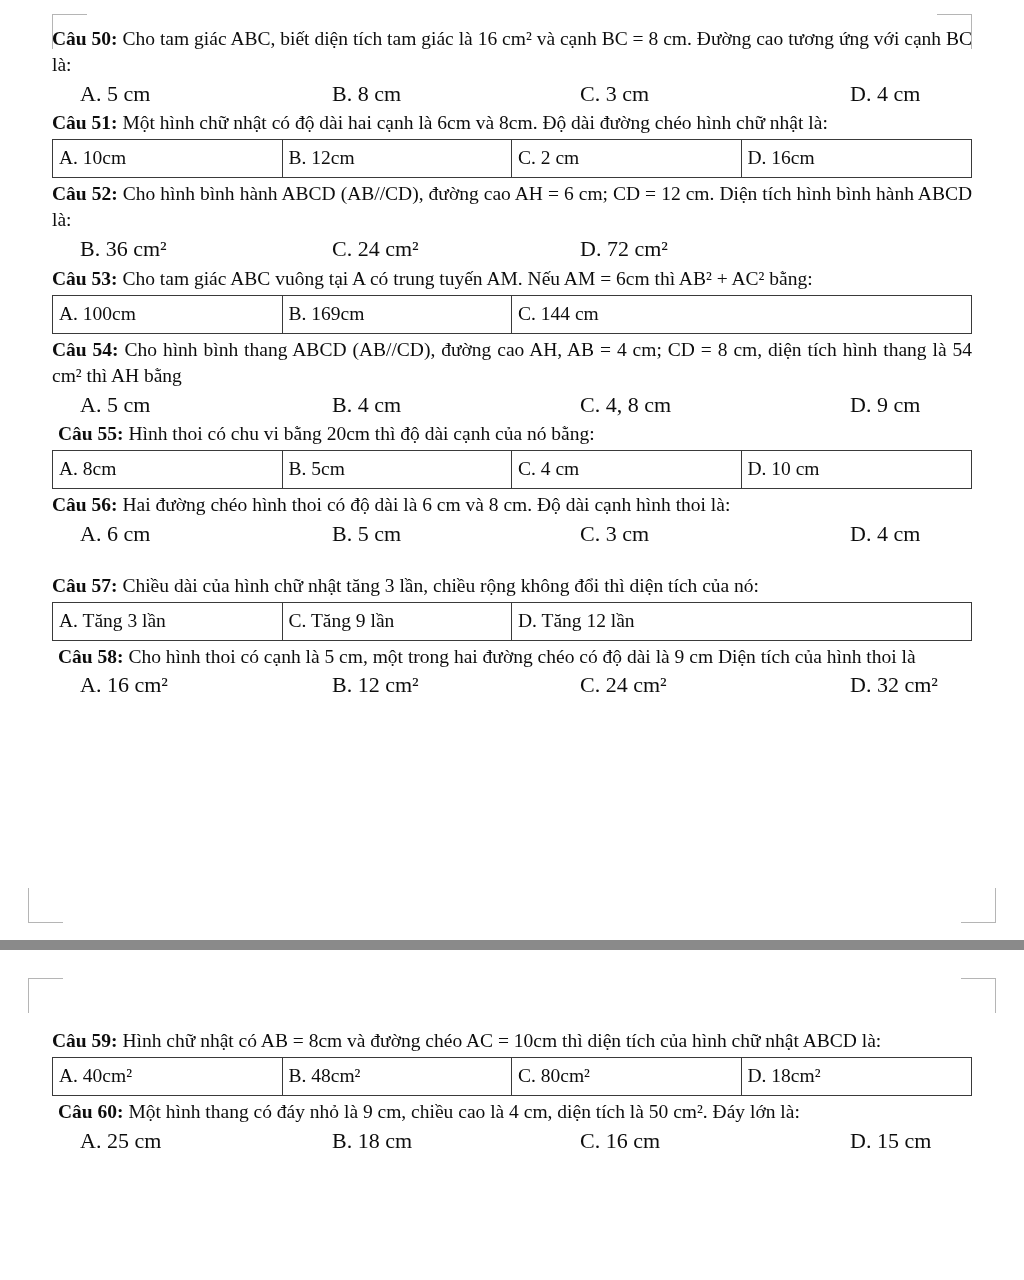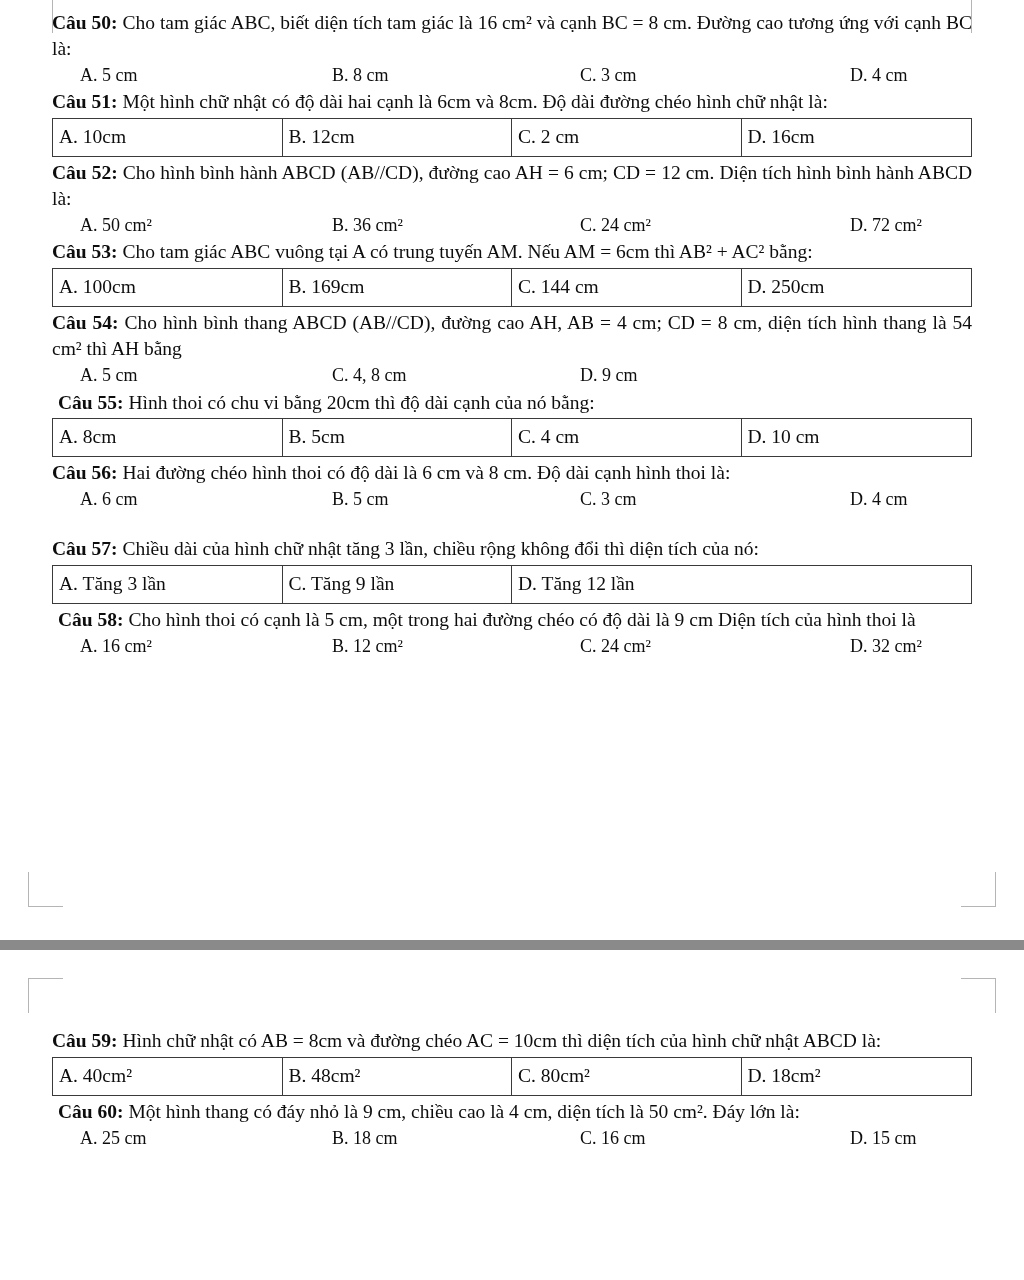--- a/index.html
+++ b/index.html
@@ -25,7 +25,7 @@
     left: 0;
     width: 1024px;
   }
-  .sheet-top { top: 0; height: 753px; }
+  .sheet-top { top: 16px; height: 753px; }
   .sheet-bottom { top: 950px; height: 264px; }
 
   .content {

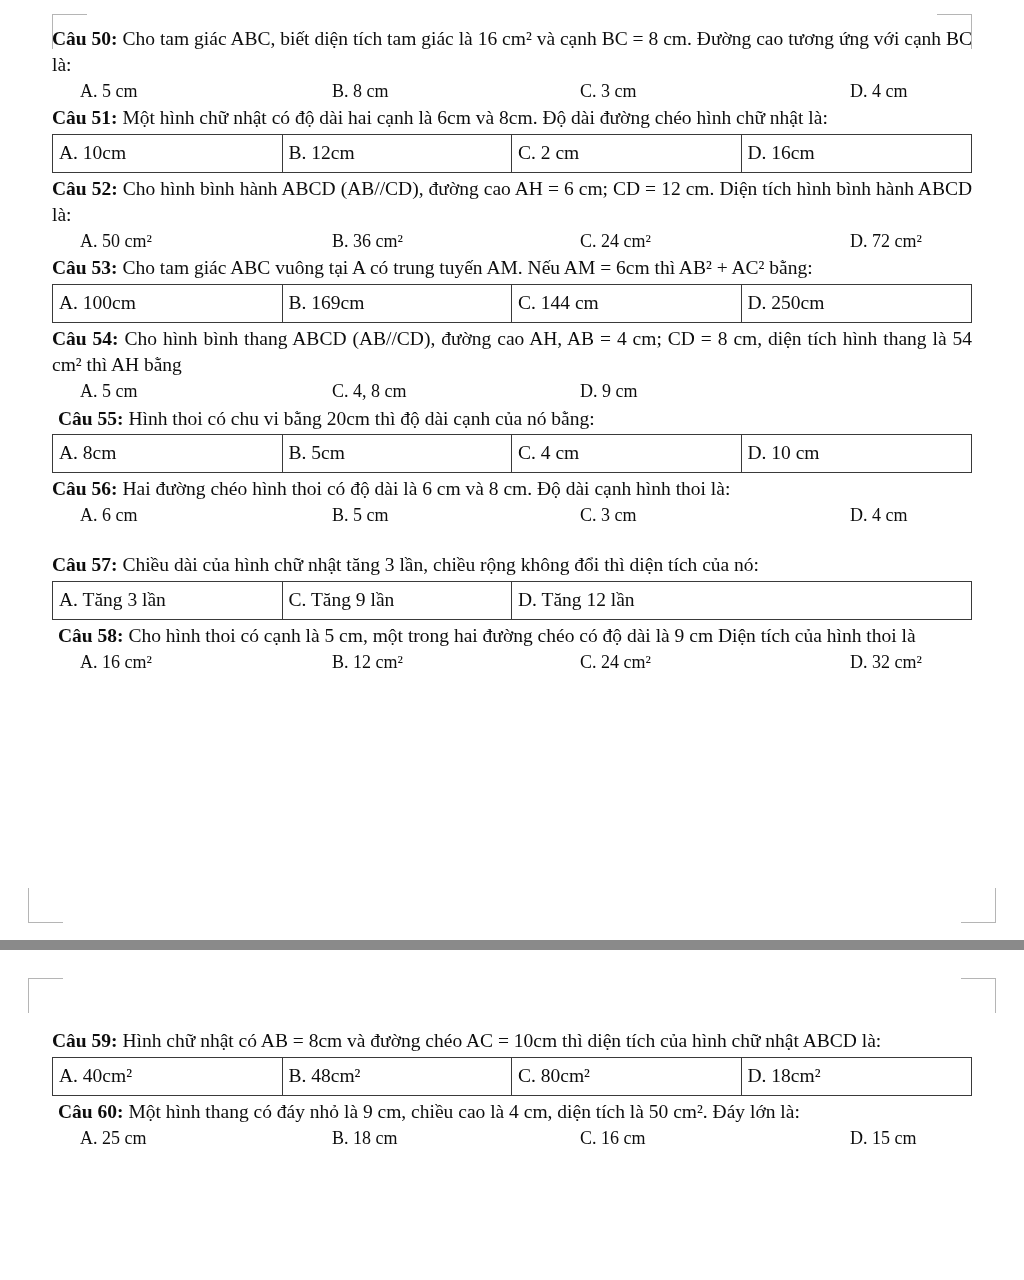--- a/index.html
+++ b/index.html
@@ -46,7 +46,7 @@
   .opts {
     display: flex;
     width: 100%;
-    font-size: 18px;
+    font-size: 22px;
     line-height: 1.3;
     margin: 2px 0 2px 0;
   }

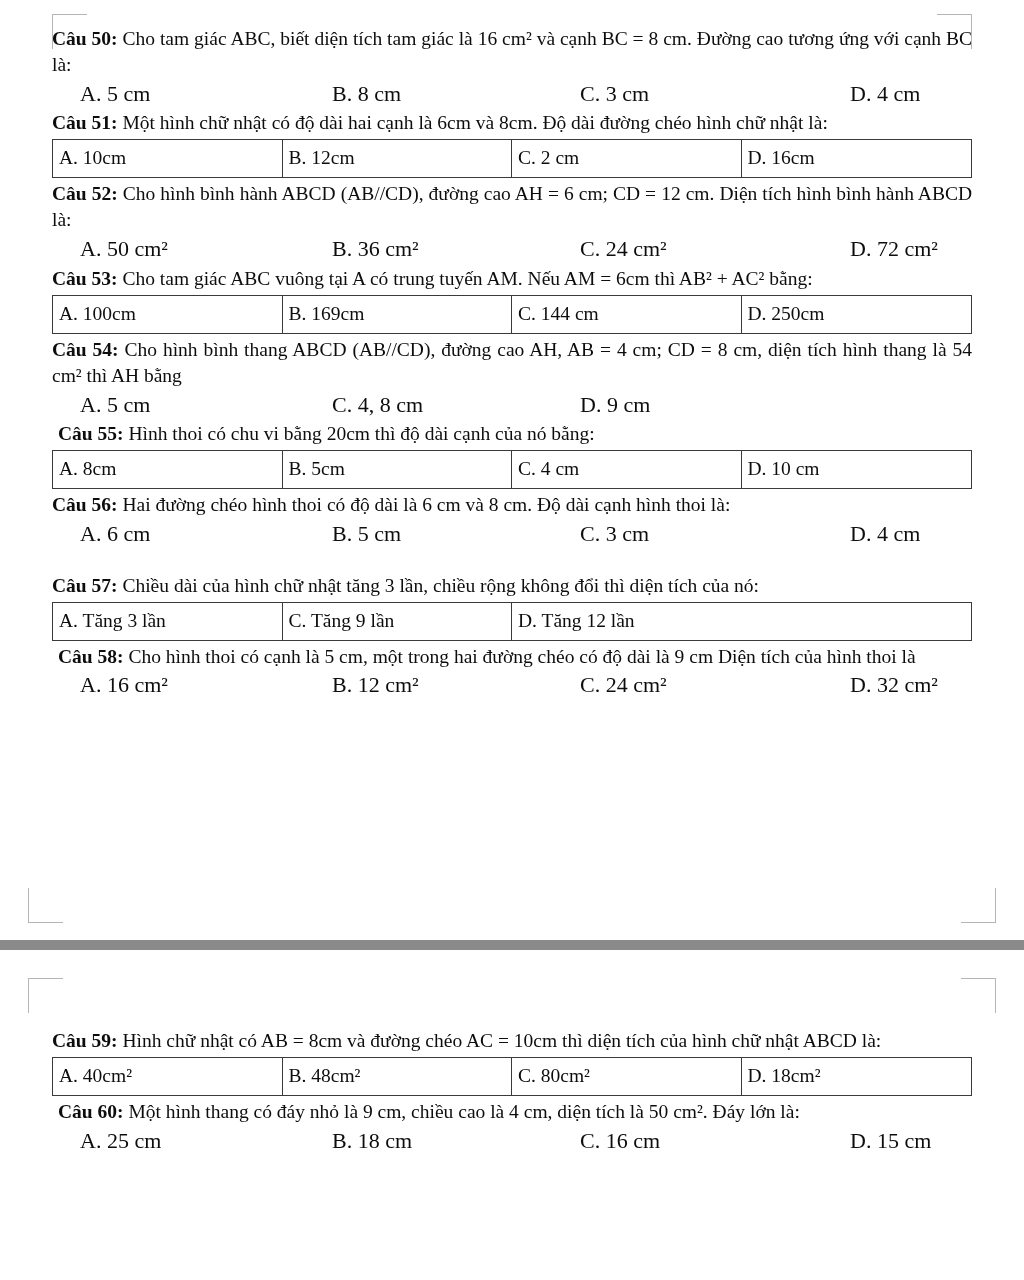--- a/index.html
+++ b/index.html
@@ -134,7 +134,6 @@
       <div class="q-block">
         <p class="q"><b class="lbl">Câu 52:</b><span> Cho hình bình hành ABCD (AB//CD), đường cao AH = 6 cm; CD = 12 cm. Diện tích hình bình hành ABCD là:</span></p>
         <div class="opts">
-          <div>A. 50 cm²</div>
           <div>B. 36 cm²</div>
           <div>C. 24 cm²</div>
           <div>D. 72 cm²</div>

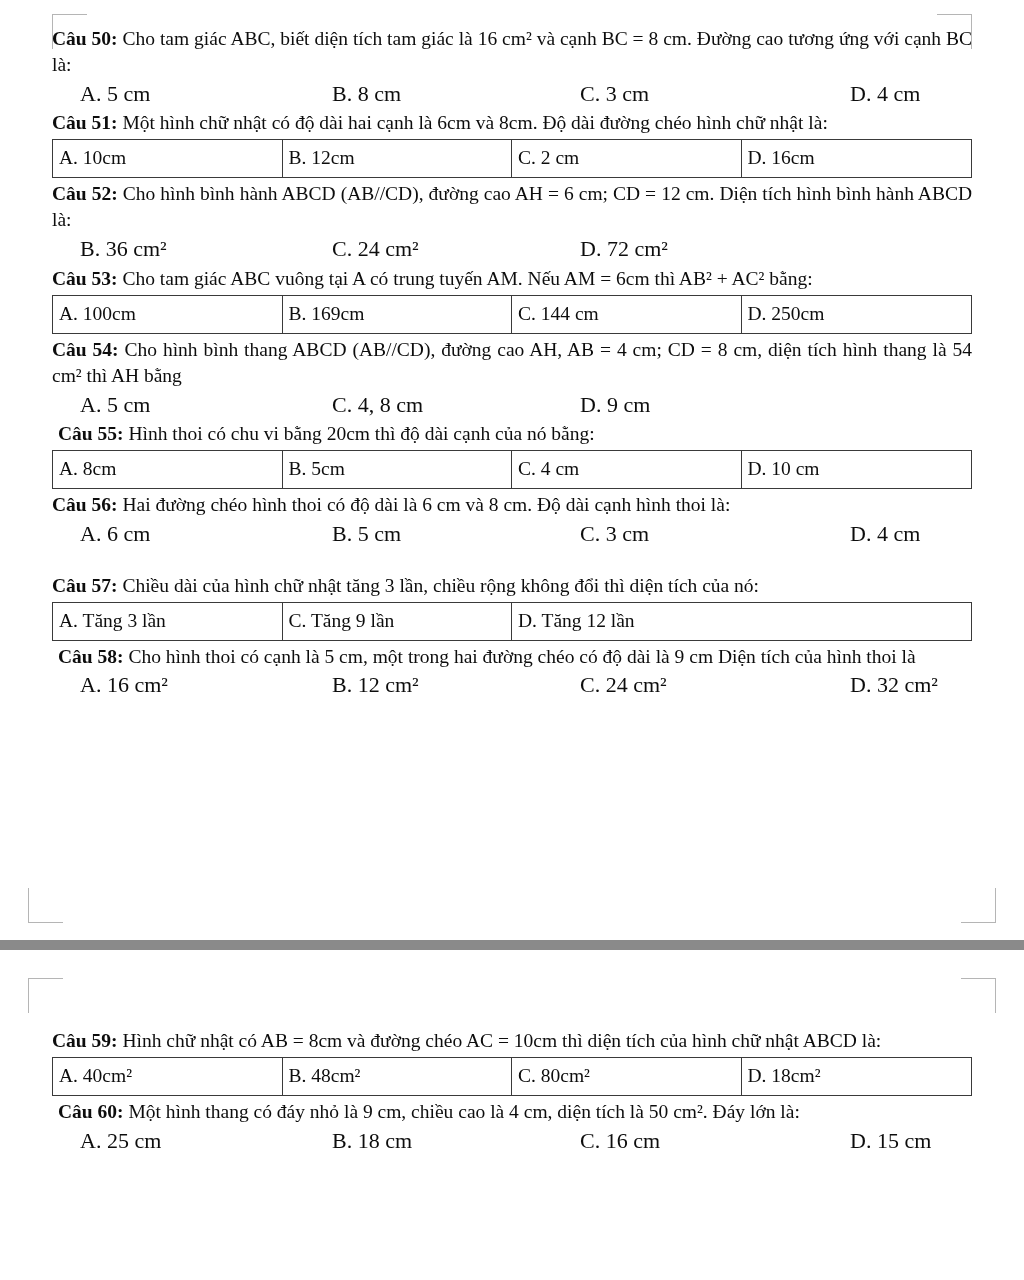--- a/index.html
+++ b/index.html
@@ -146,7 +146,6 @@
           <div>A. 100cm</div>
           <div>B. 169cm</div>
           <div>C. 144 cm</div>
-          <div>D. 250cm</div>
         </div>
       </div>
 

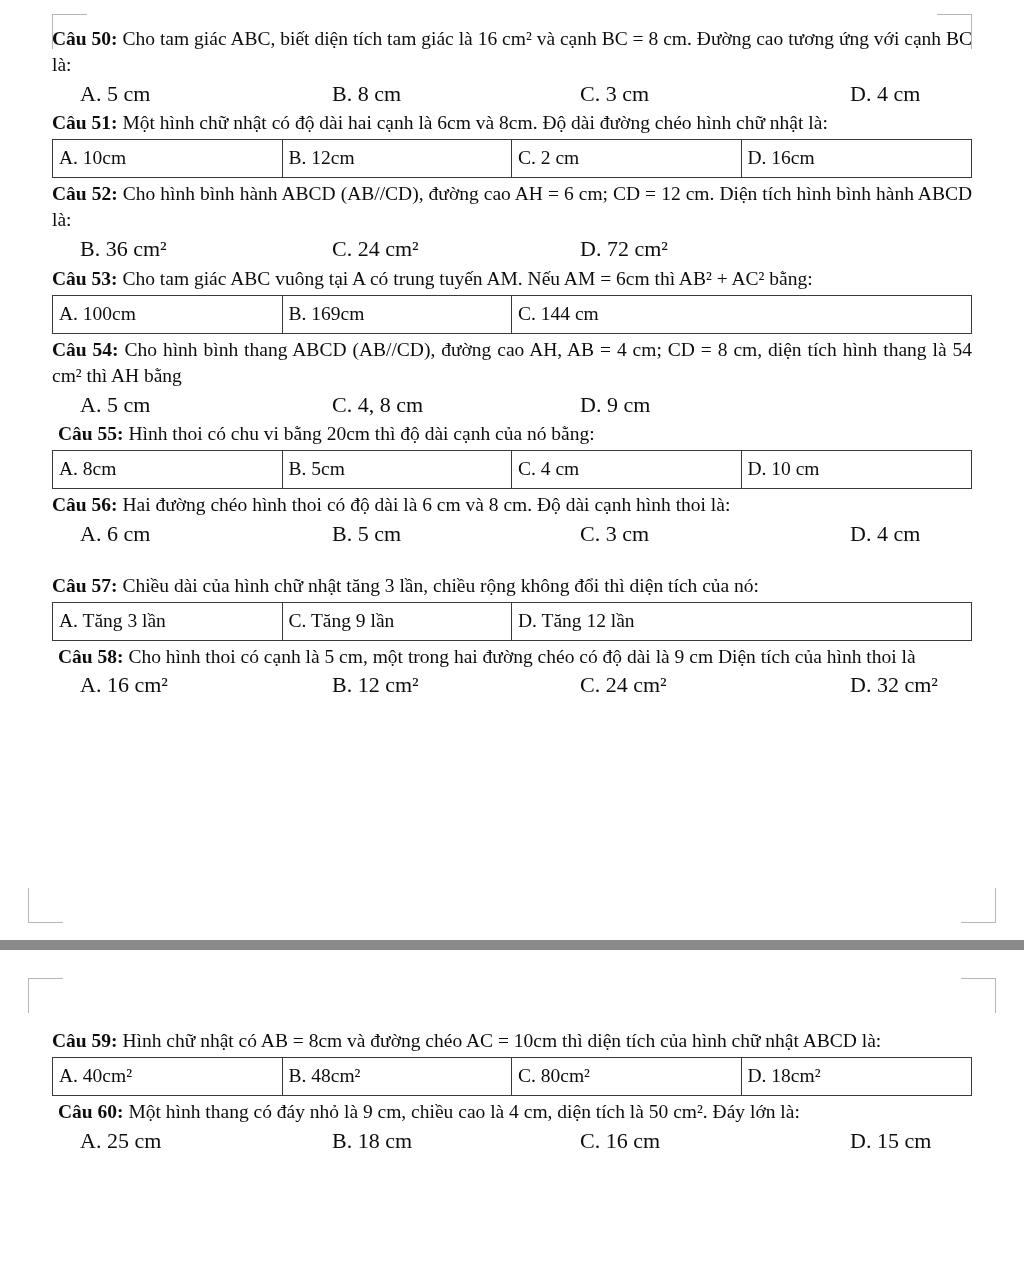--- a/index.html
+++ b/index.html
@@ -153,6 +153,7 @@
         <p class="q"><b class="lbl">Câu 54:</b><span> Cho hình bình thang ABCD (AB//CD), đường cao AH, AB = 4 cm; CD = 8 cm, diện tích hình thang là 54 cm² thì AH bằng</span></p>
         <div class="opts">
           <div>A. 5 cm</div>
+          <div>B. 4 cm</div>
           <div>C. 4, 8 cm</div>
           <div>D. 9 cm</div>
         </div>

